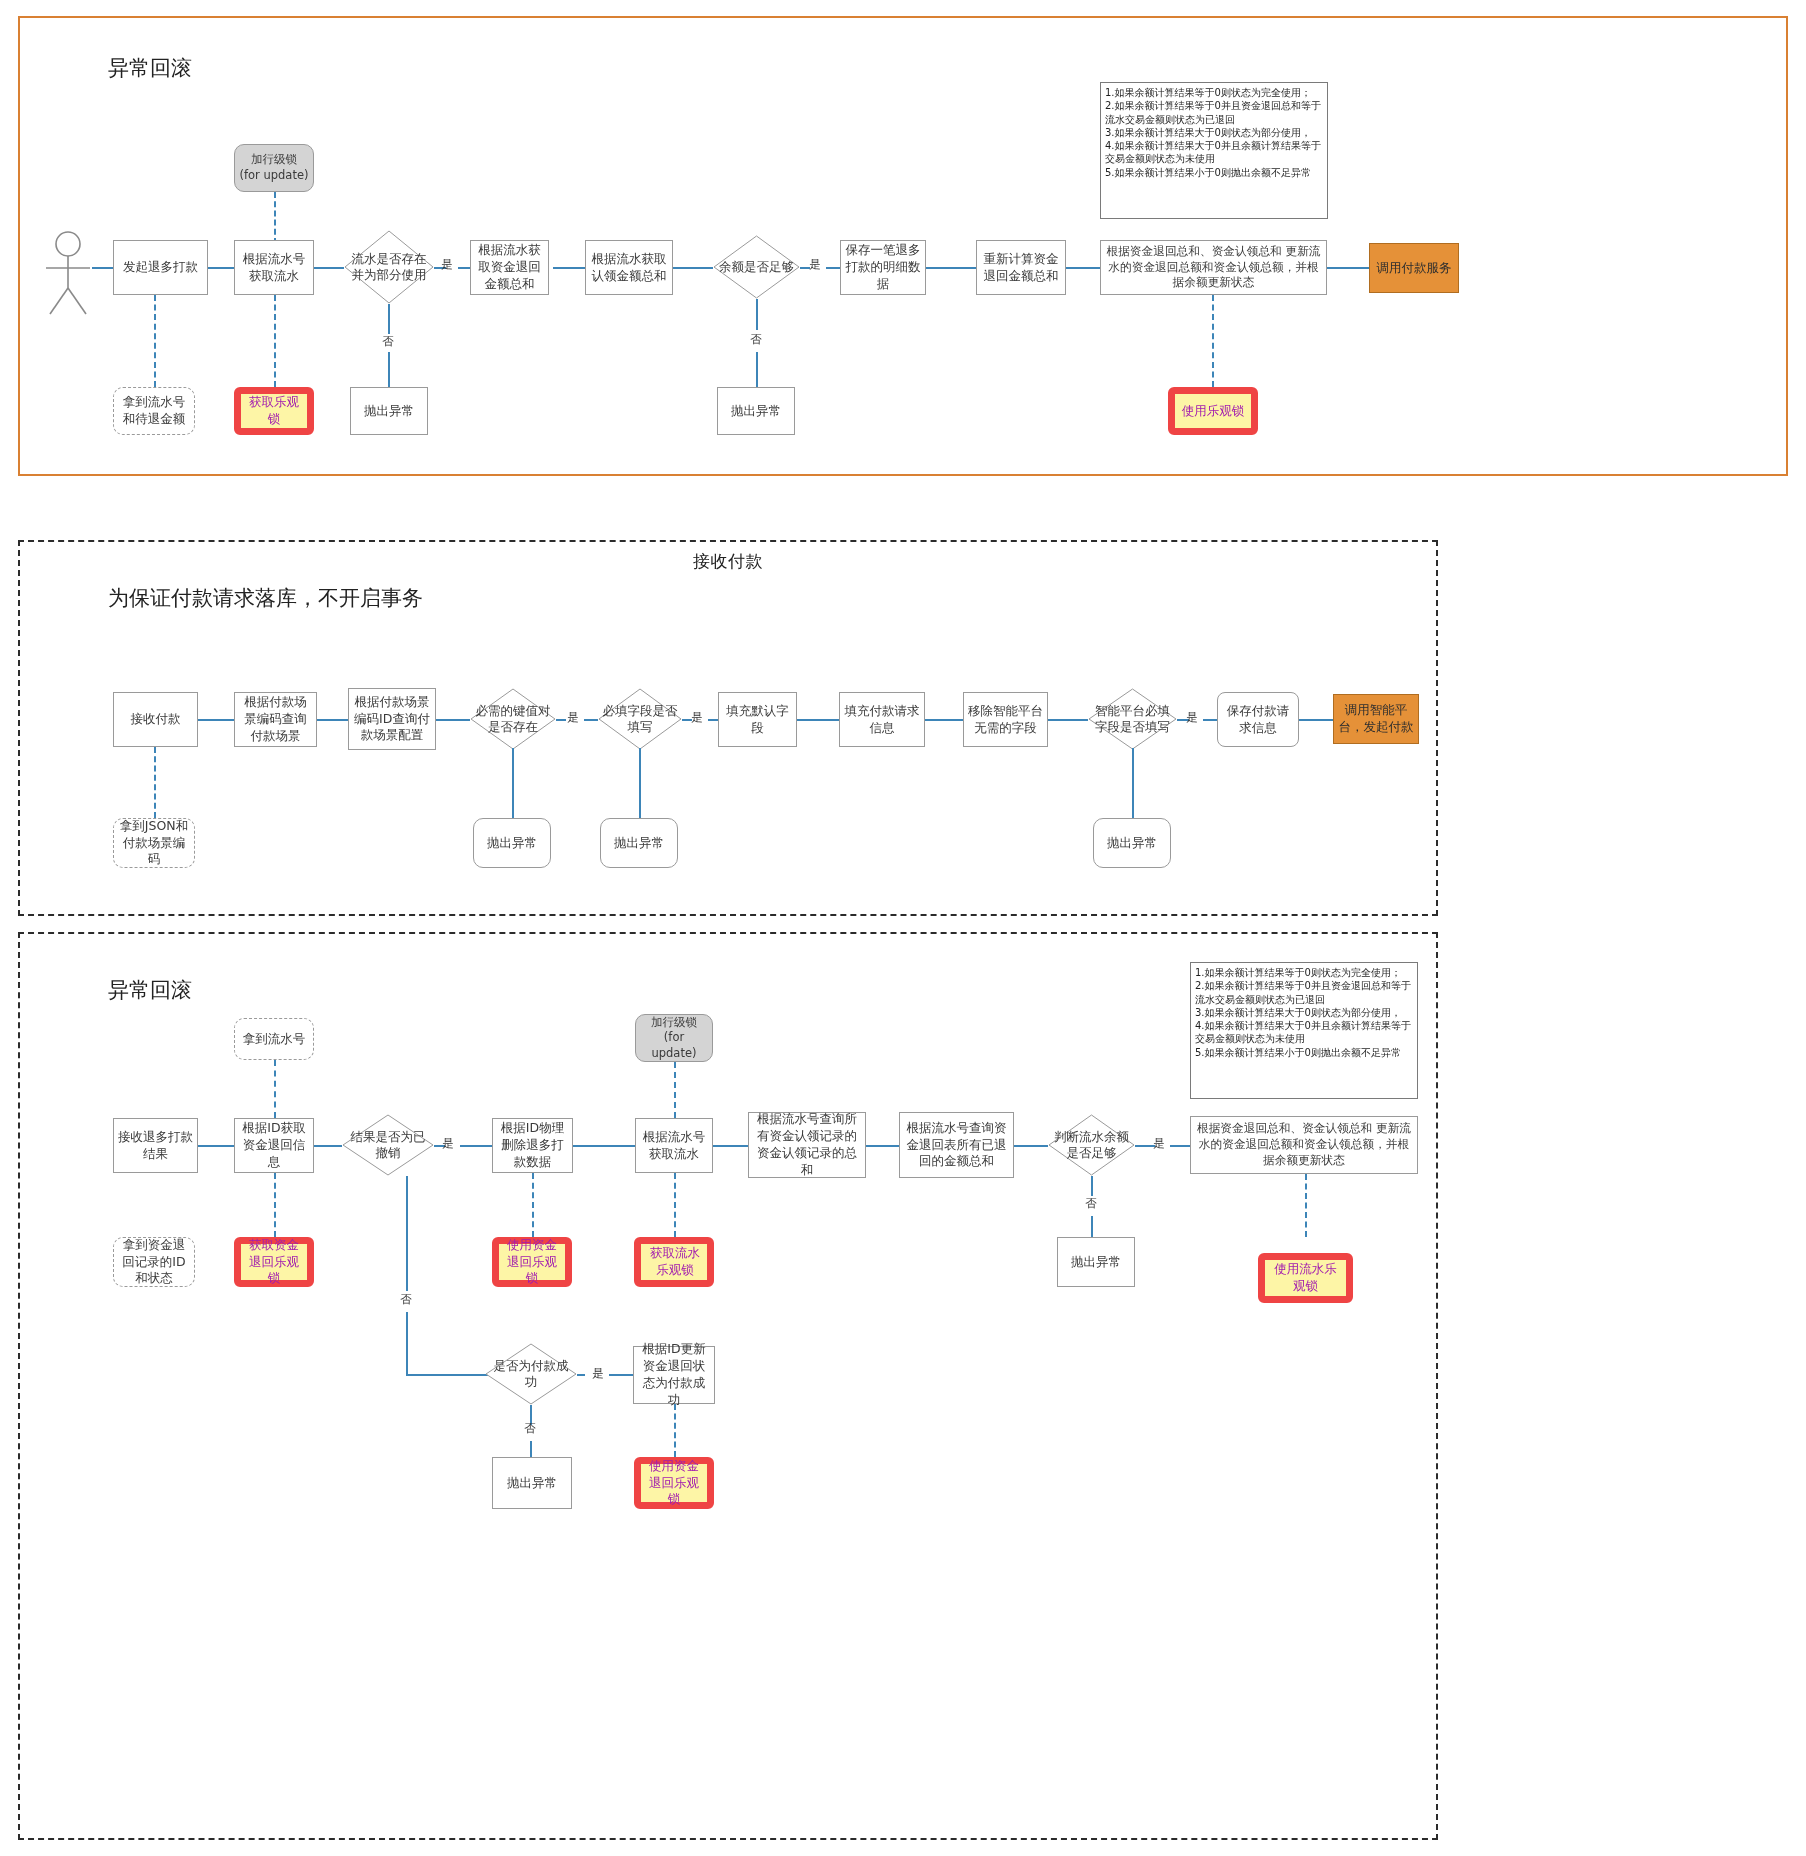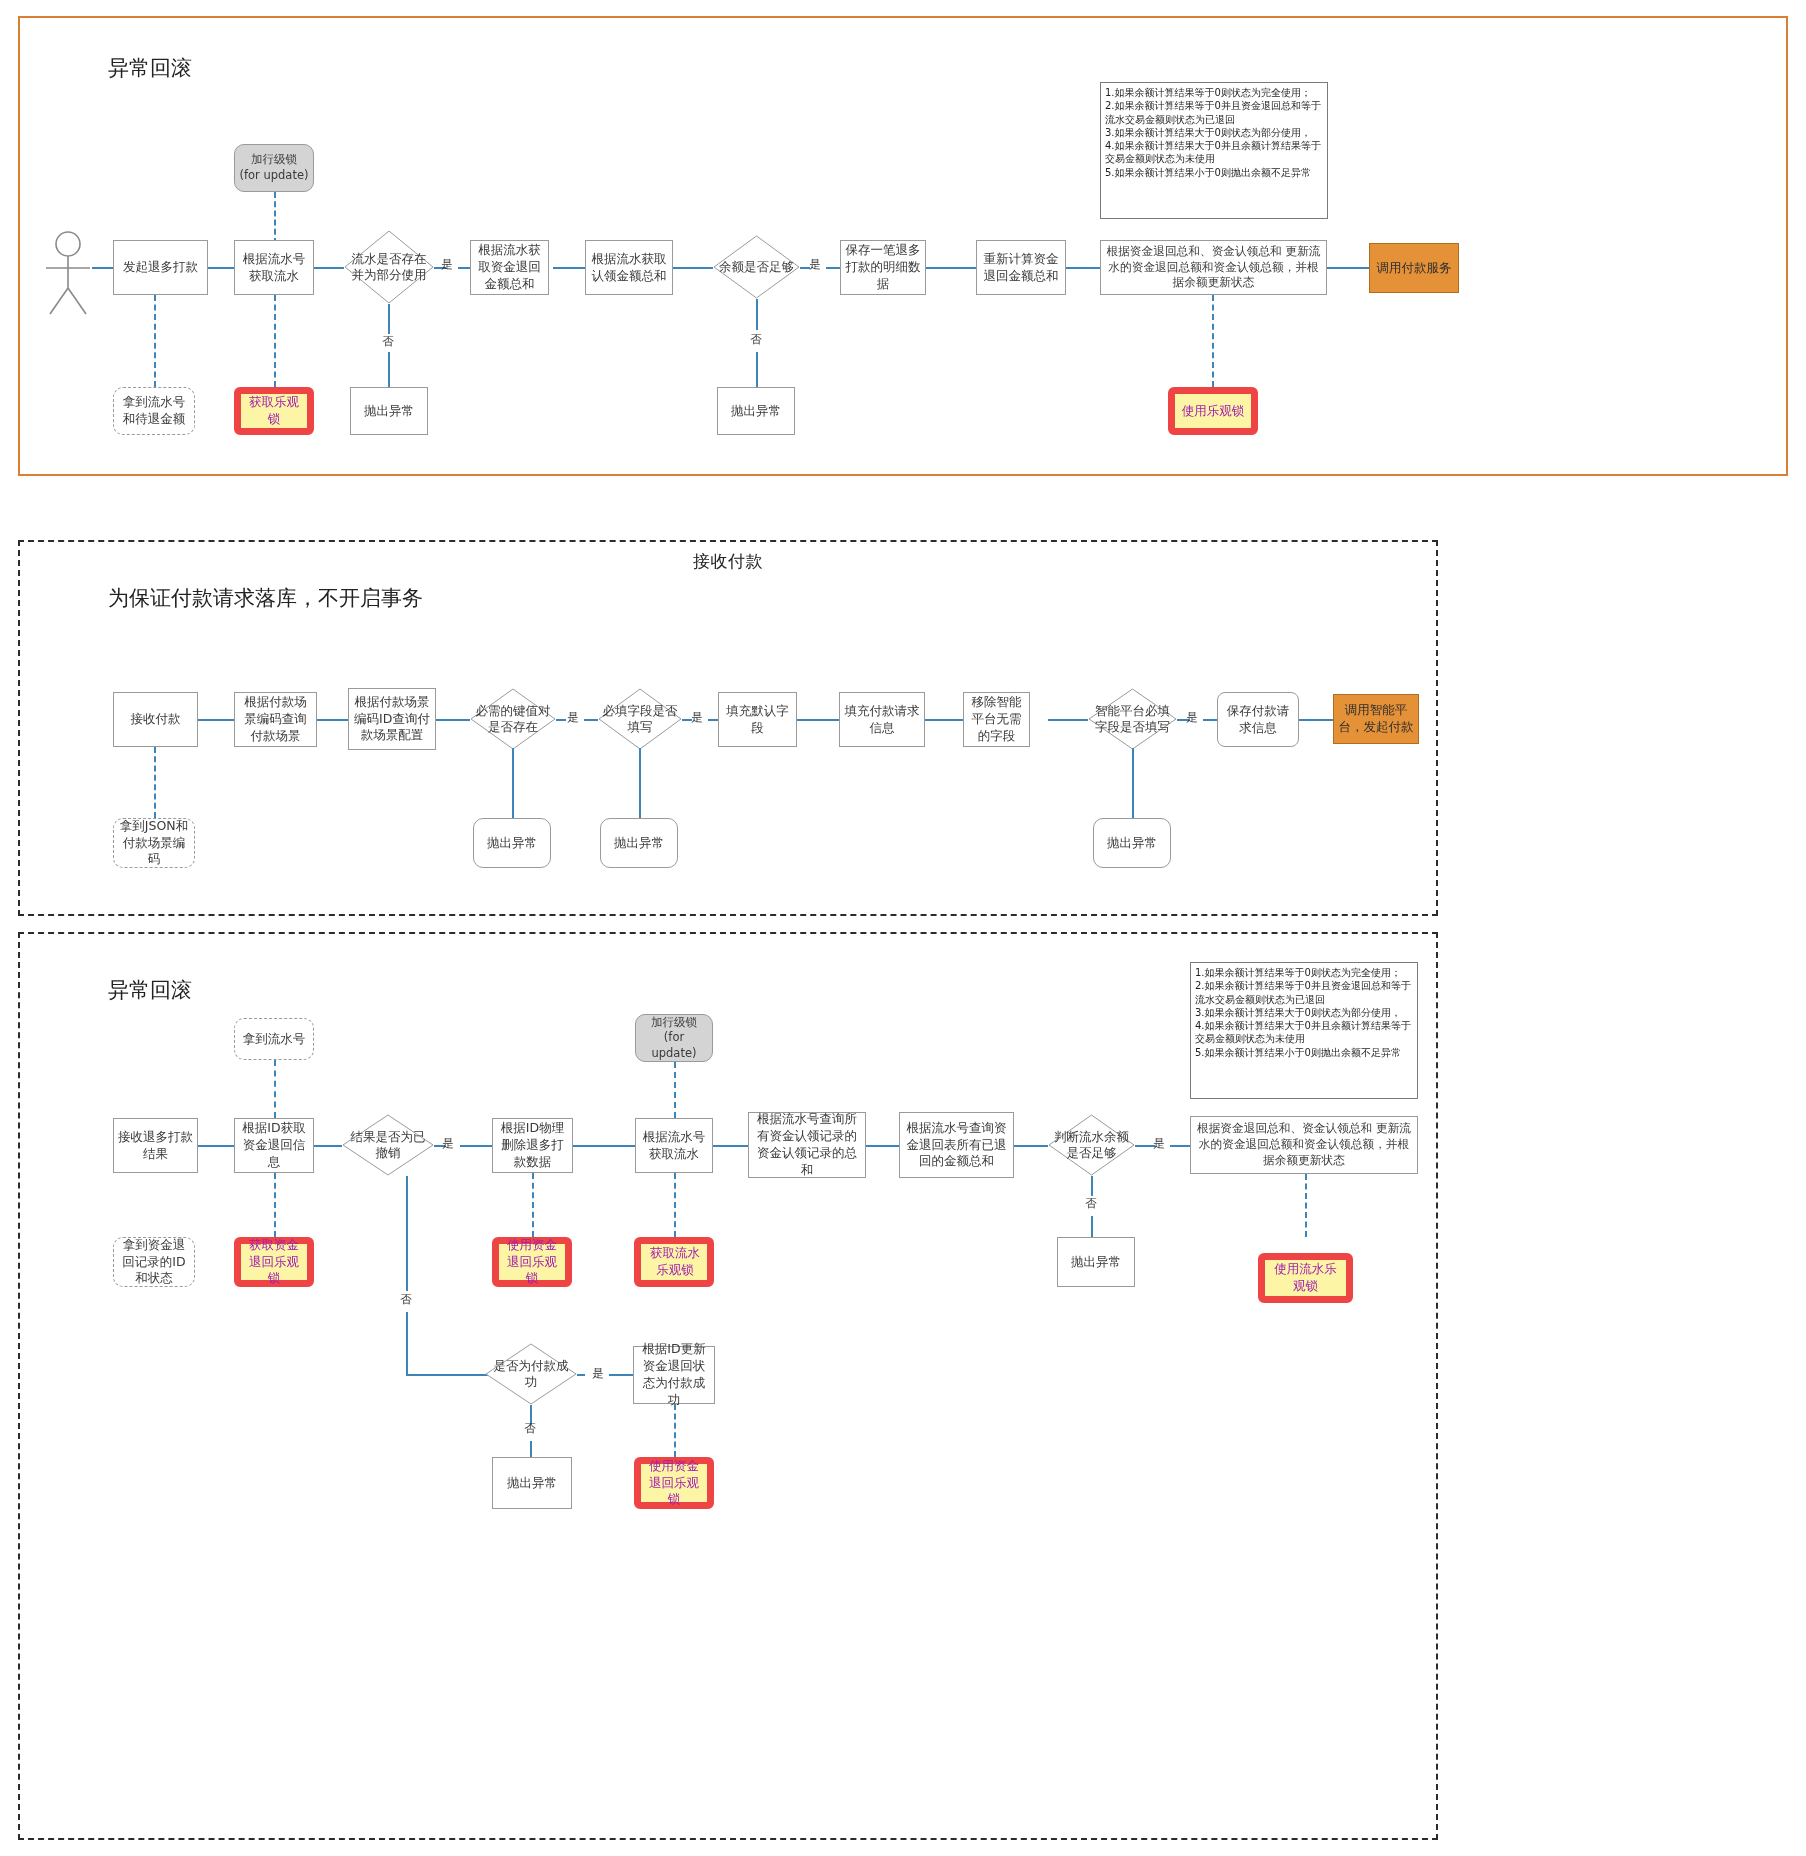--- a/index.html
+++ b/index.html
@@ -172,7 +172,7 @@
 
   <div class="node rect" style="left:718px;top:692px;width:79px;height:55px;">填充默认字段</div>
   <div class="node rect" style="left:839px;top:692px;width:86px;height:55px;">填充付款请求信息</div>
-  <div class="node rect" style="left:963px;top:692px;width:67px;height:55px;font-family:Liberation Serif, serif;">移除智能平台无需的字段</div>
+  <div class="node rect" style="left:963px;top:692px;width:85px;height:55px;font-family:Liberation Serif, serif;">移除智能平台无需的字段</div>
 
   <div class="diamond-wrap" style="left:1088px;top:688px;width:89px;height:62px;">
     <svg viewBox="0 0 89 62" width="89" height="62">

